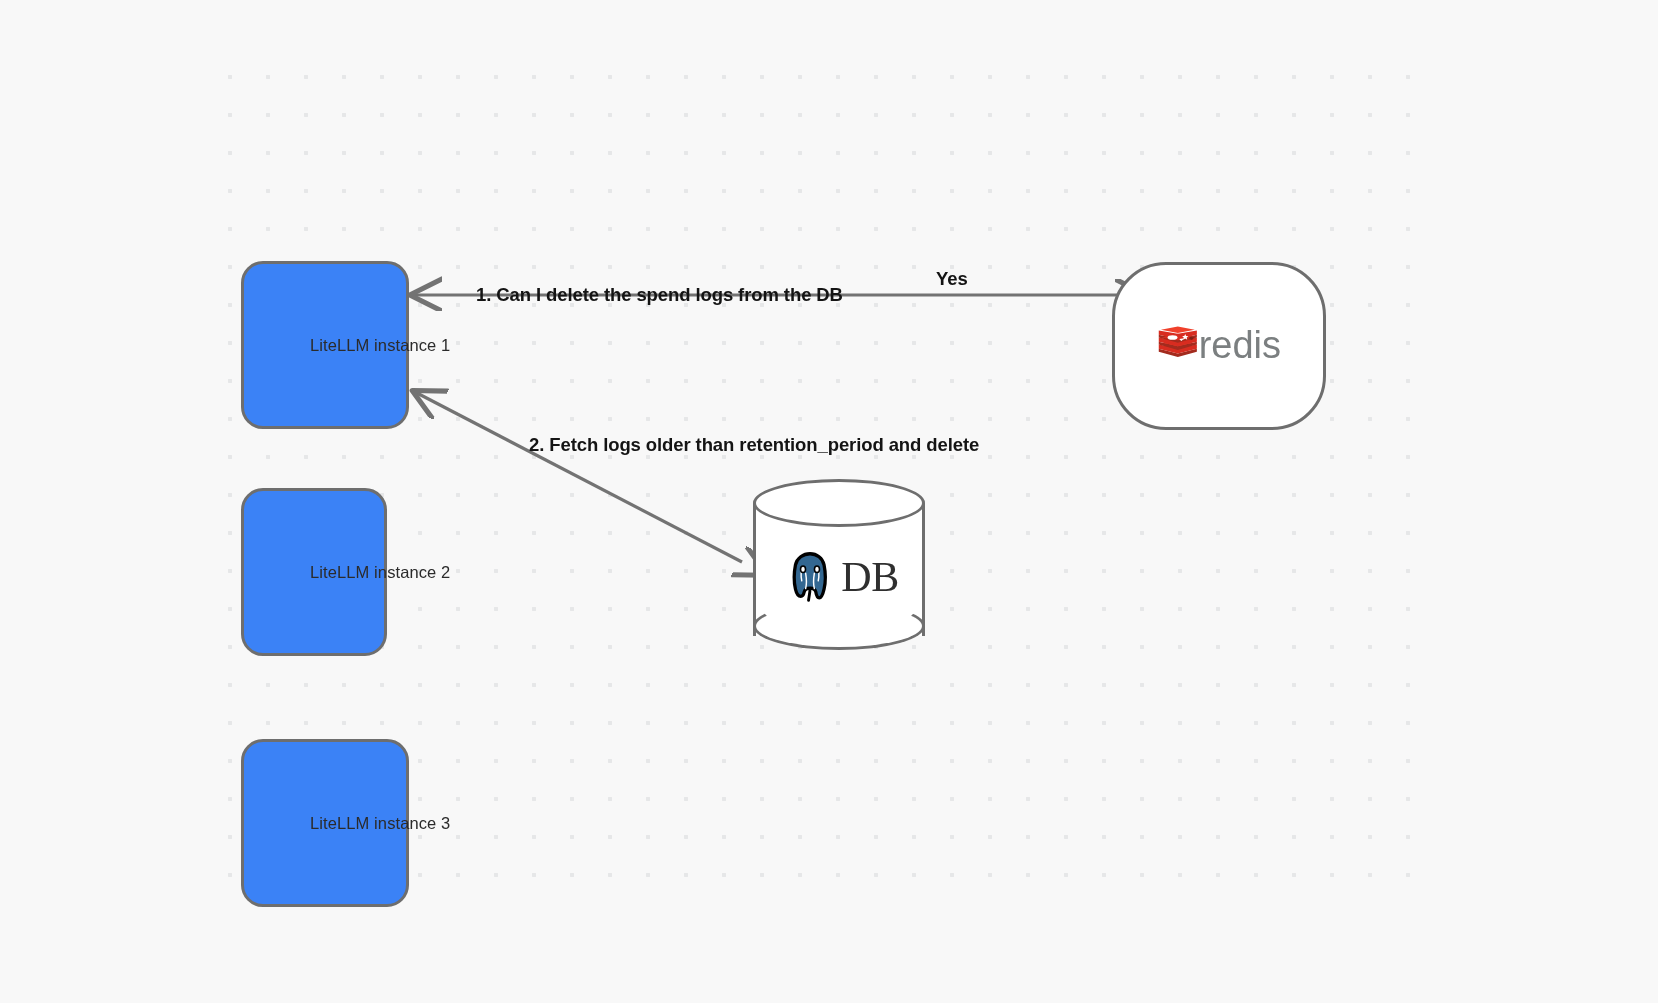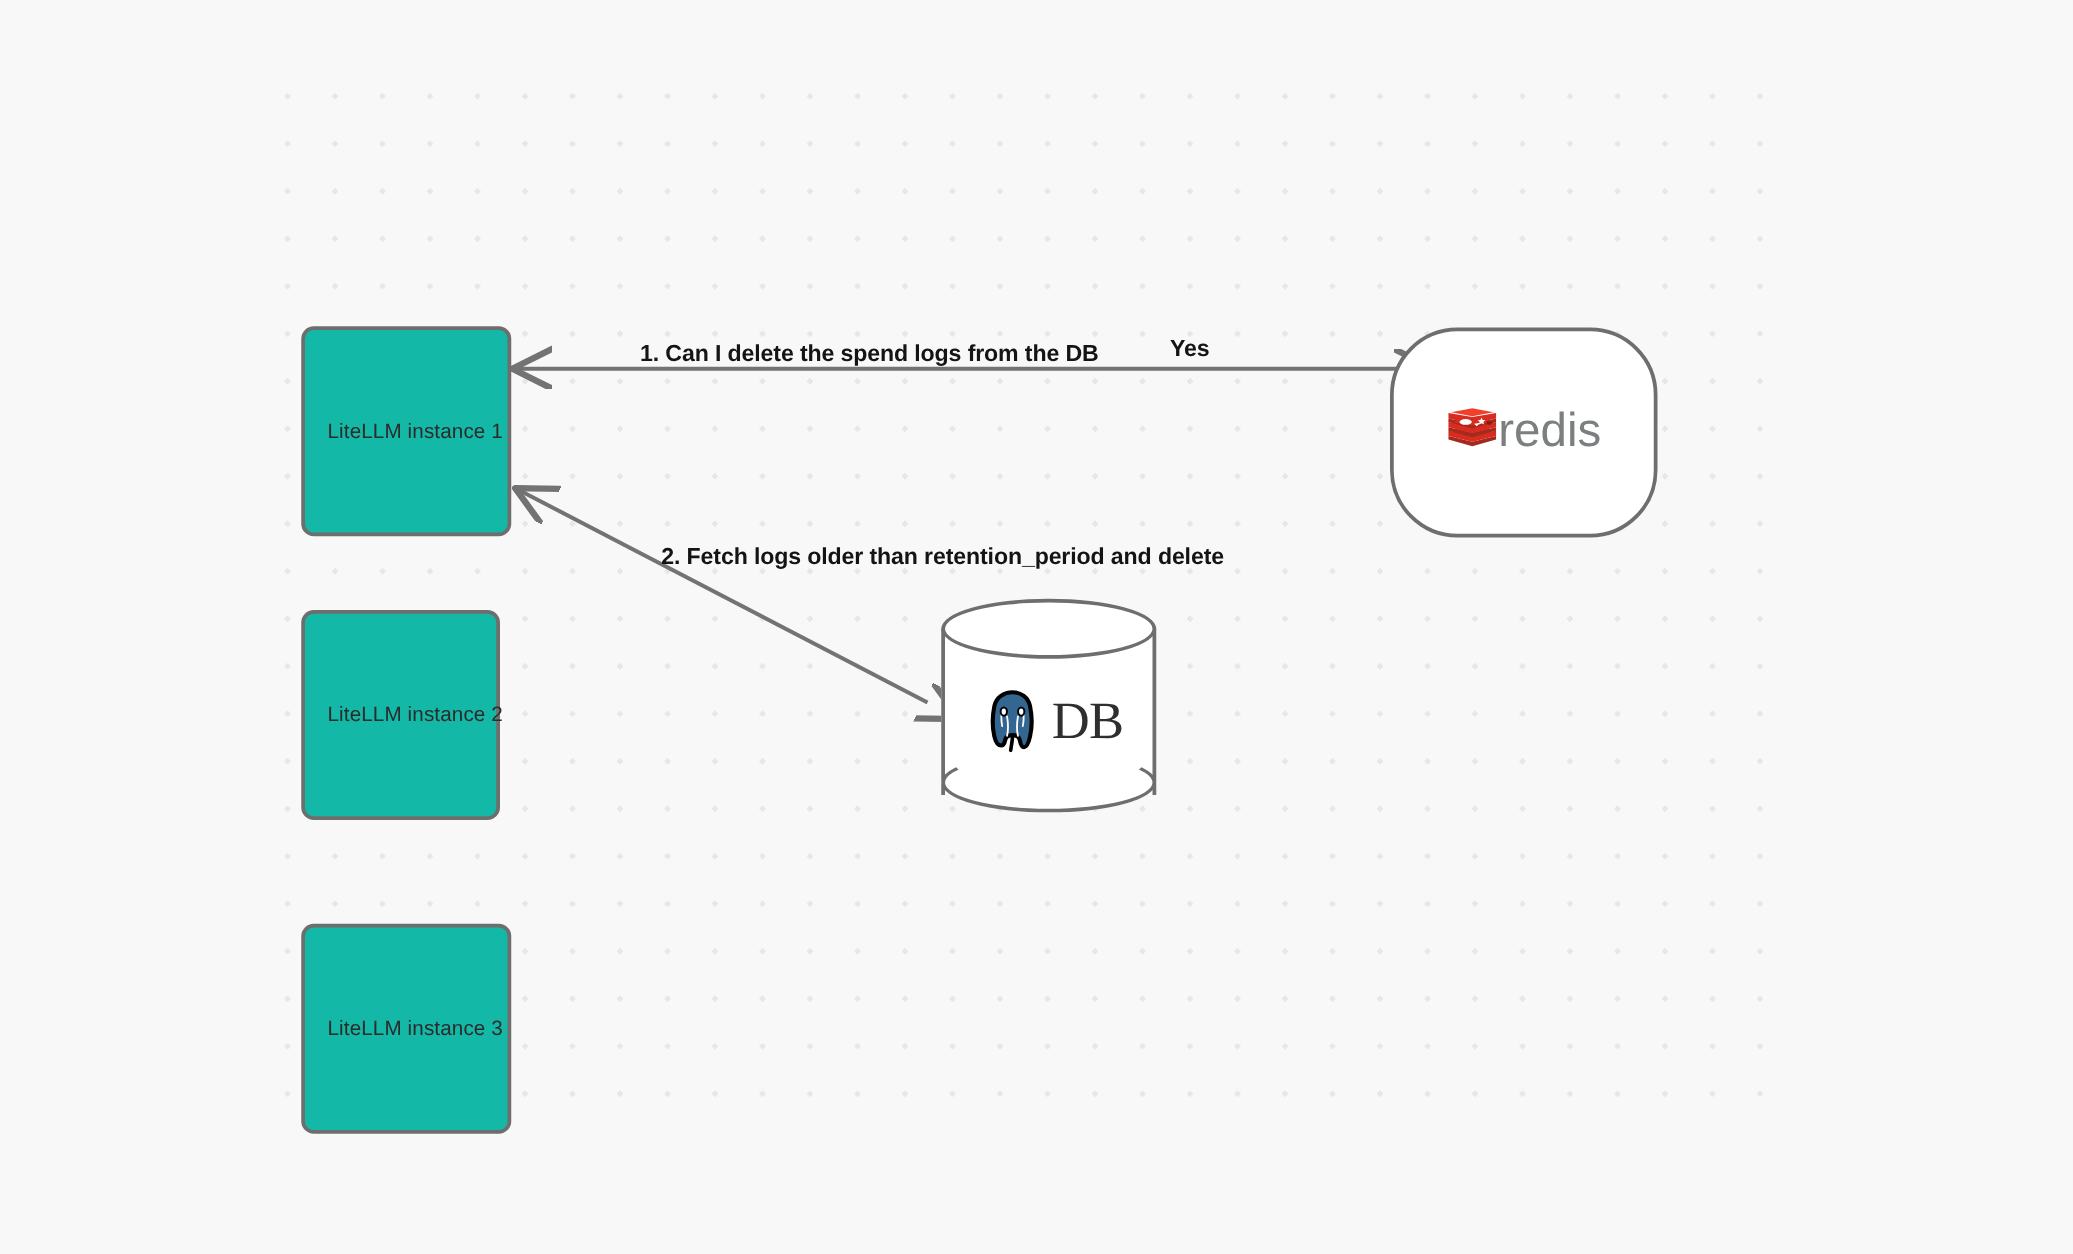--- a/index.html
+++ b/index.html
@@ -151,7 +151,7 @@
     white-space: nowrap;
     letter-spacing: -0.1px;
   }
-  #label-step-1 { left: 476px; top: 272px; margin-left: 36px; }
+  #label-step-1 { left: 476px; top: 284px; }
   #label-step-1-answer { left: 936px; top: 268px; }
   #label-step-2 { left: 529px; top: 434px; }
 </style>

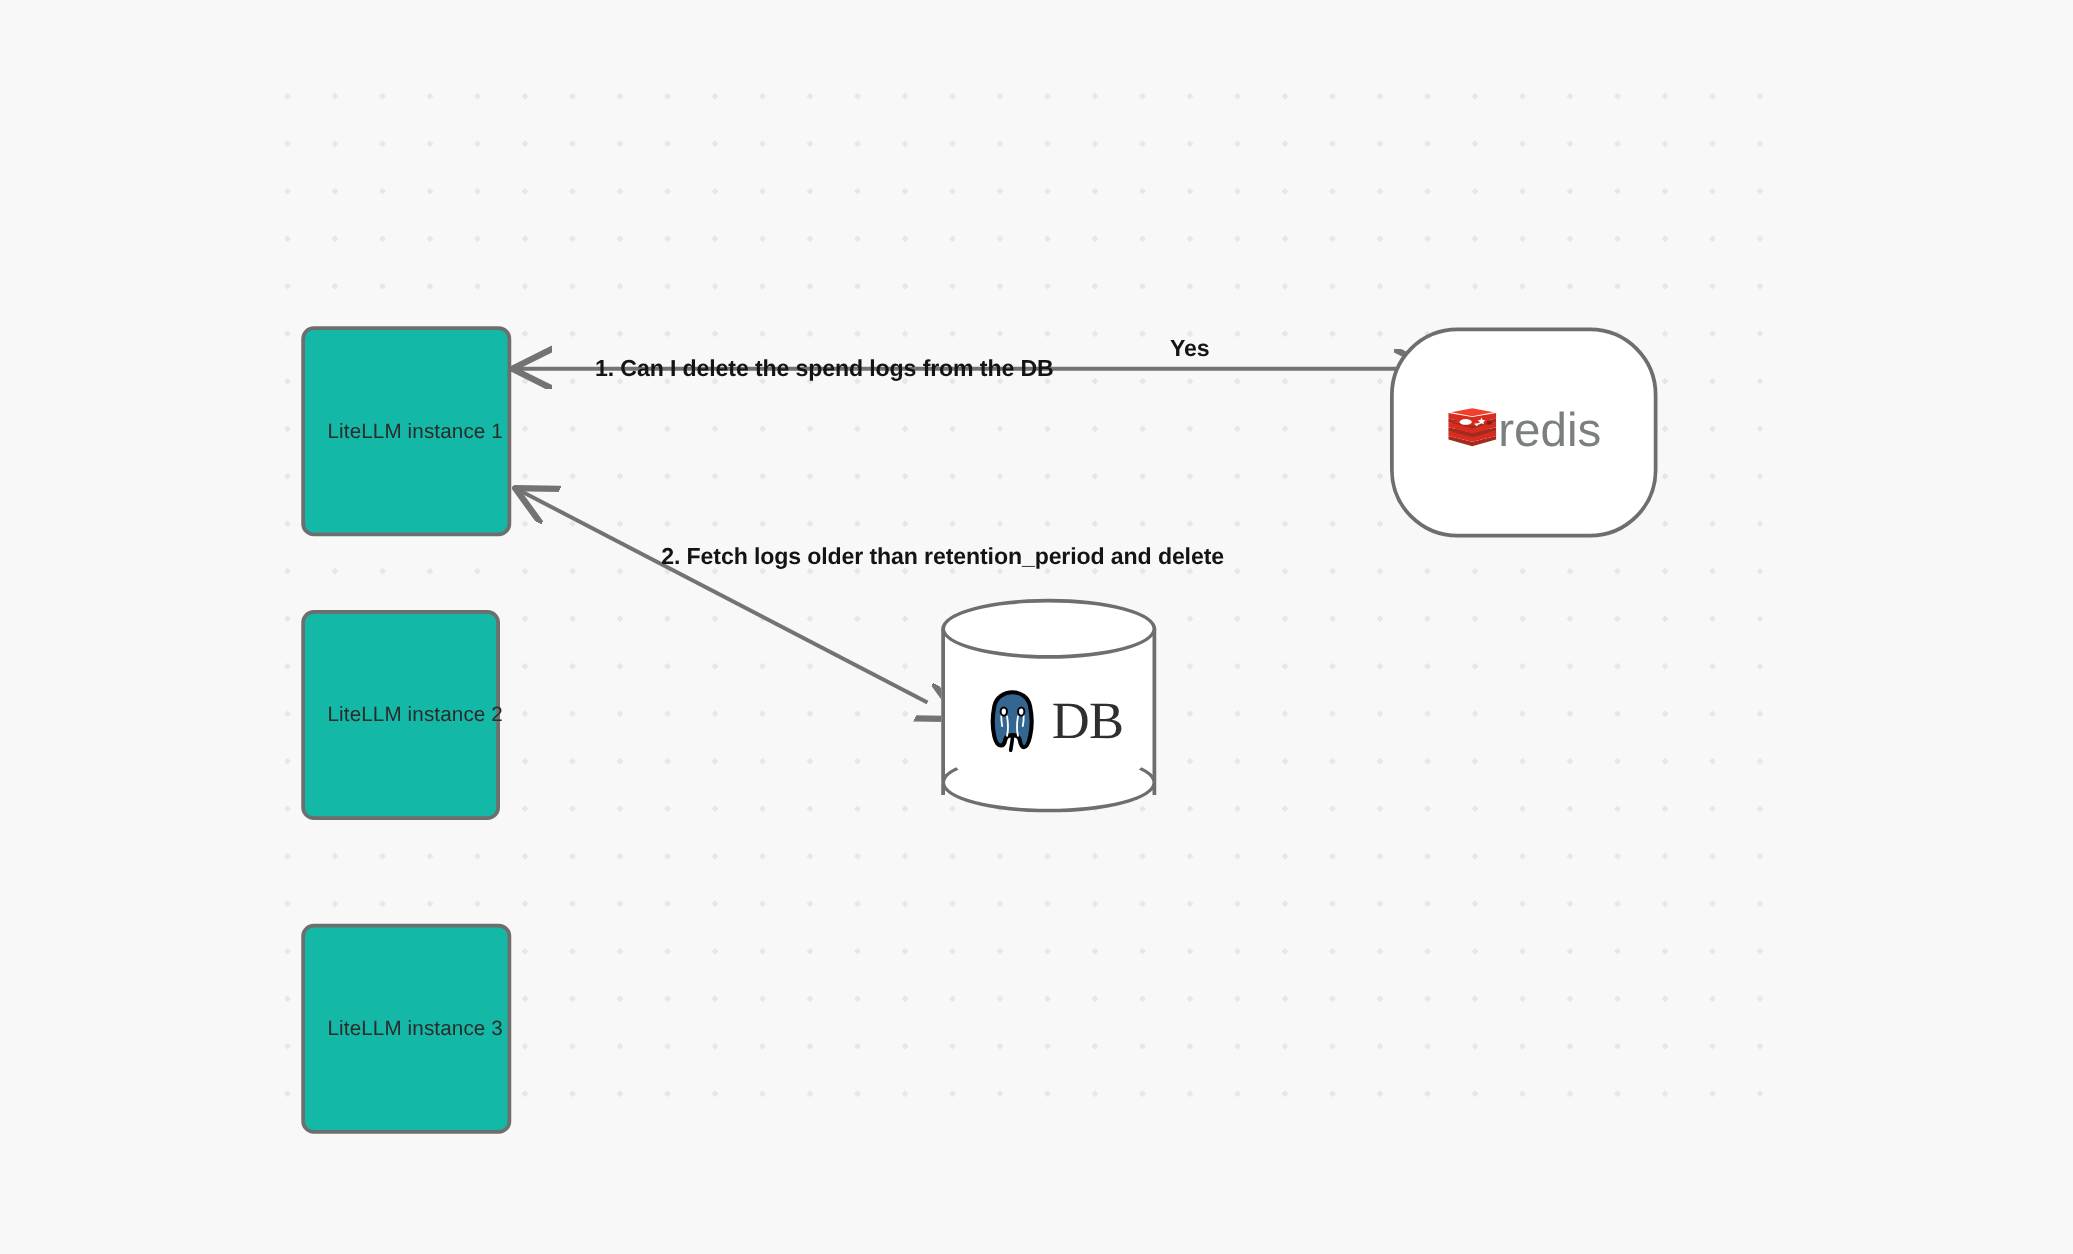--- a/index.html
+++ b/index.html
@@ -38,13 +38,14 @@
   
   .node-box {
     position: absolute;
-    background: #14b8a6;
-    border: 3px solid #6e6e6e;
-    border-radius: 10px;
+    background: #3b82f6;
+    border: 3px solid #6e6e6e;
+    border-radius: 22px;
     box-sizing: border-box;
     display: flex;
     align-items: center;
     justify-content: flex-start;
+    padding-left: 48px;
   }
   .node-box .node-label {
     font-size: 16.5px;

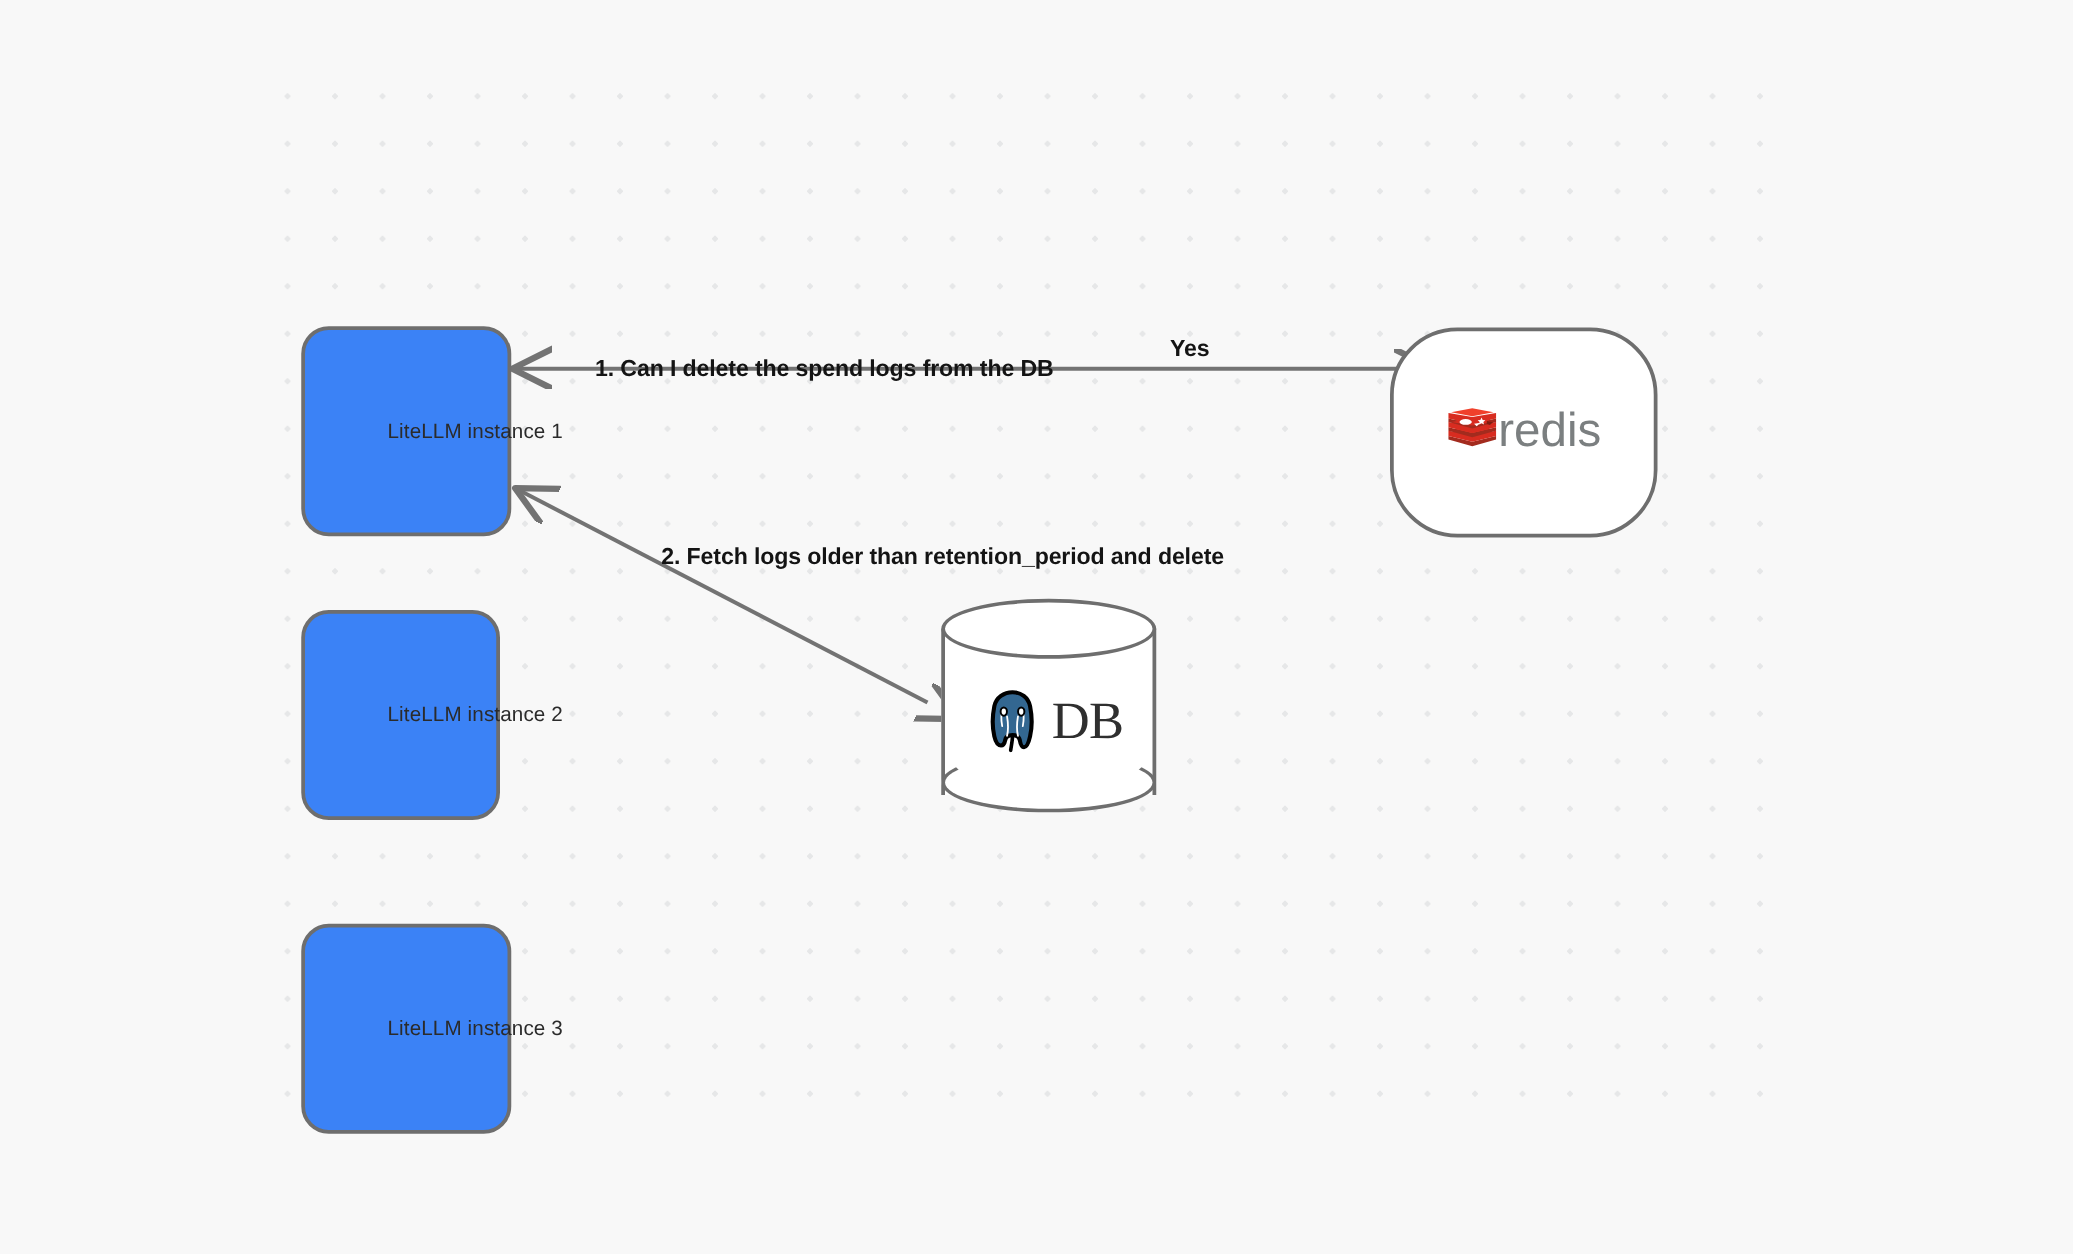--- a/index.html
+++ b/index.html
@@ -55,7 +55,7 @@
     white-space: nowrap;
   }
   #node-instance-1 { left: 241px; top: 261px; width: 168px; height: 168px; }
-  #node-instance-2 { left: 241px; top: 488px; width: 159px; height: 168px; }
+  #node-instance-2 { left: 241px; top: 488px; width: 146px; height: 168px; }
   #node-instance-3 { left: 241px; top: 739px; width: 168px; height: 168px; }
 
   

